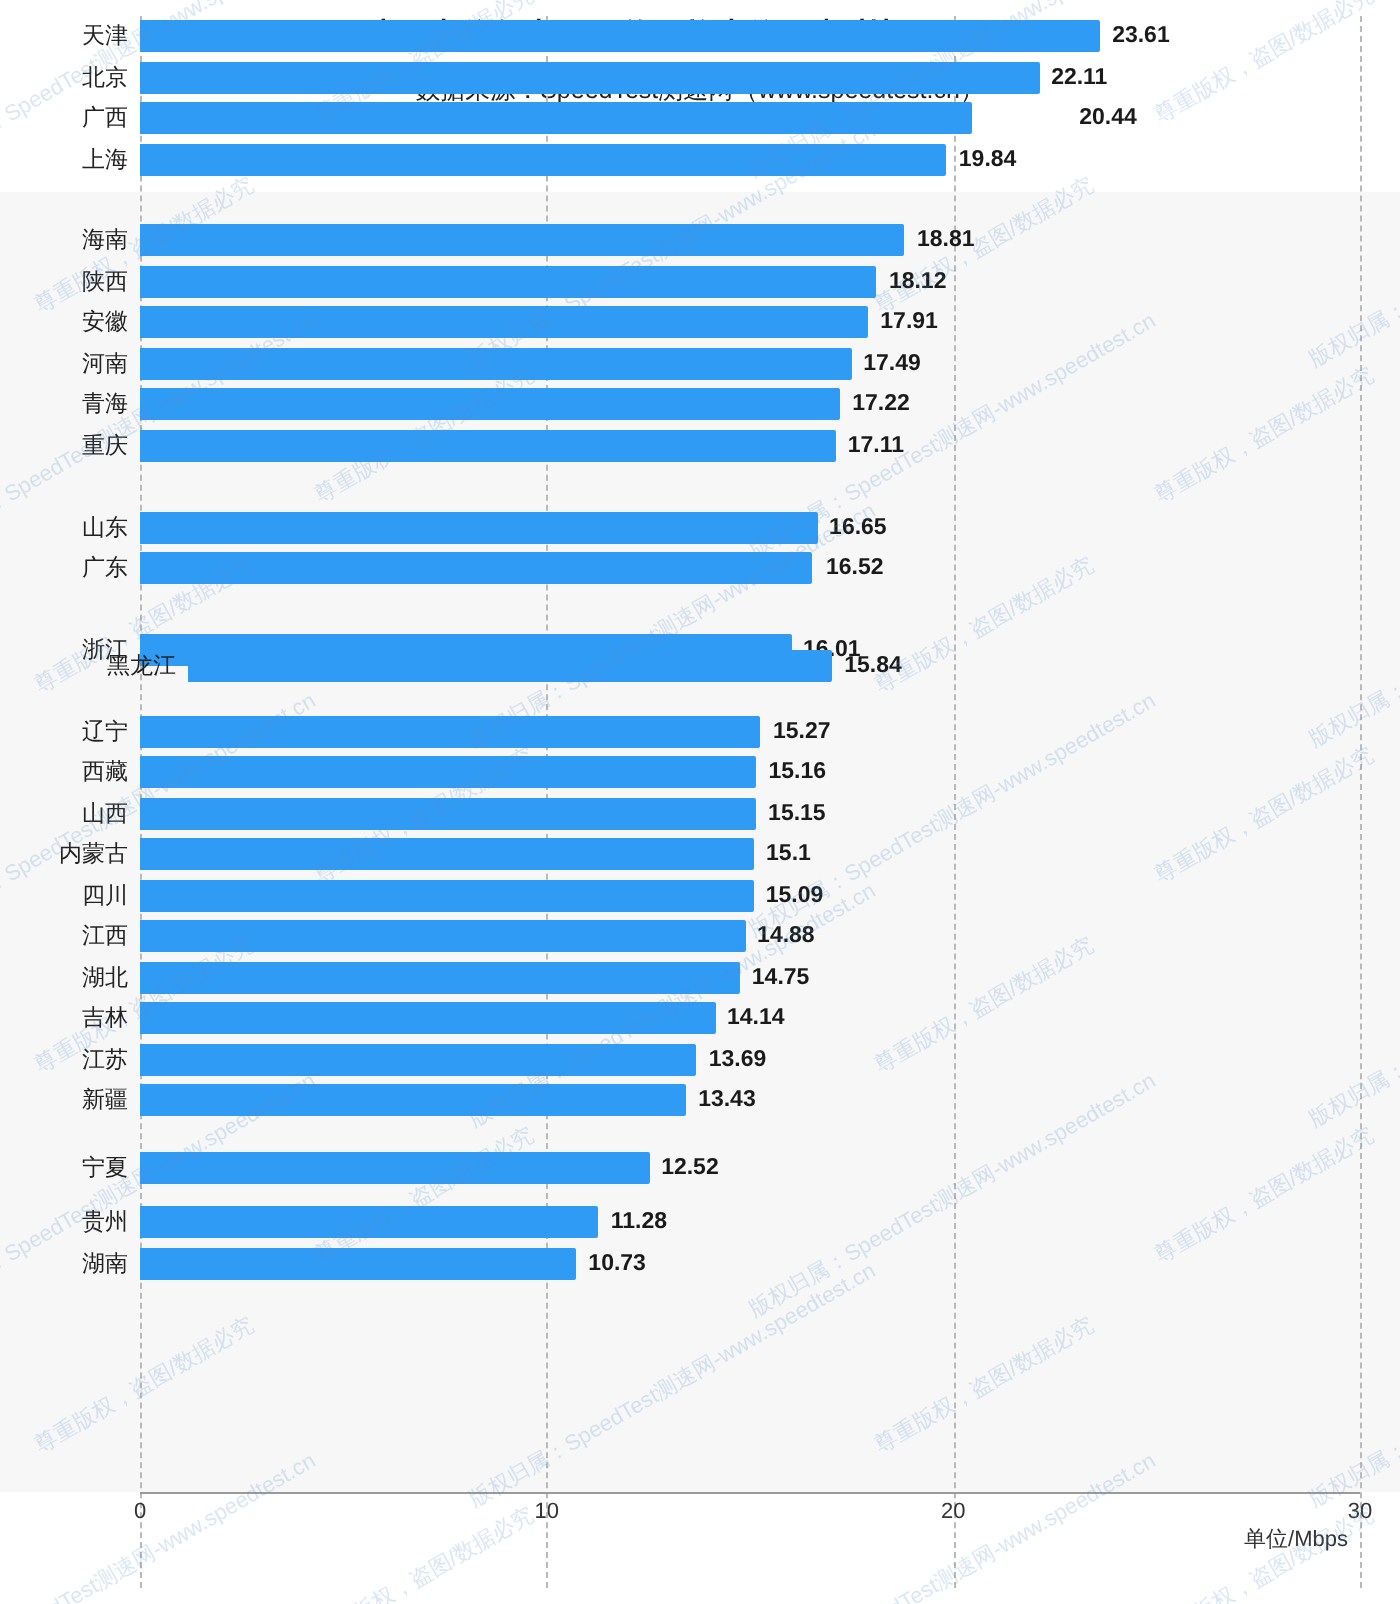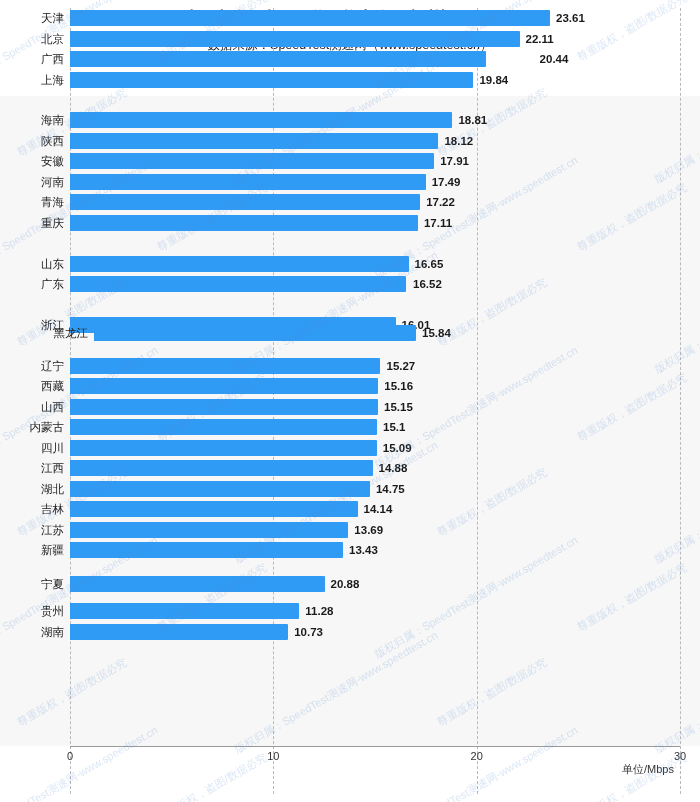--- a/index.html
+++ b/index.html
@@ -268,7 +268,7 @@
         <div class="row" style="top: 567px;">
           <span class="cat-label">宁夏</span>
           <div class="bar" style="width: 254.573px; background: rgb(47, 155, 245);"></div>
-          <span class="val-label" style="left: 254.573px;">20.88</span>
+          <span class="val-label" style="left: 254.573px;">12.52</span>
         </div>
         <div class="row" style="top: 594.323px;">
           <span class="cat-label">贵州</span>

